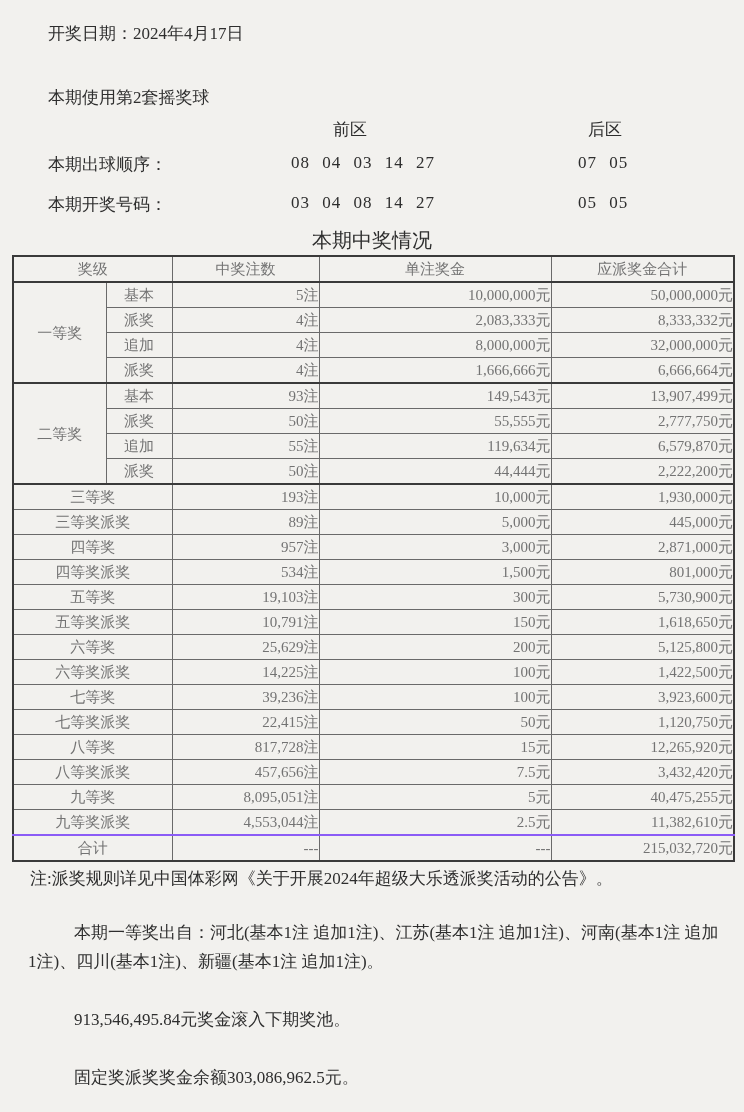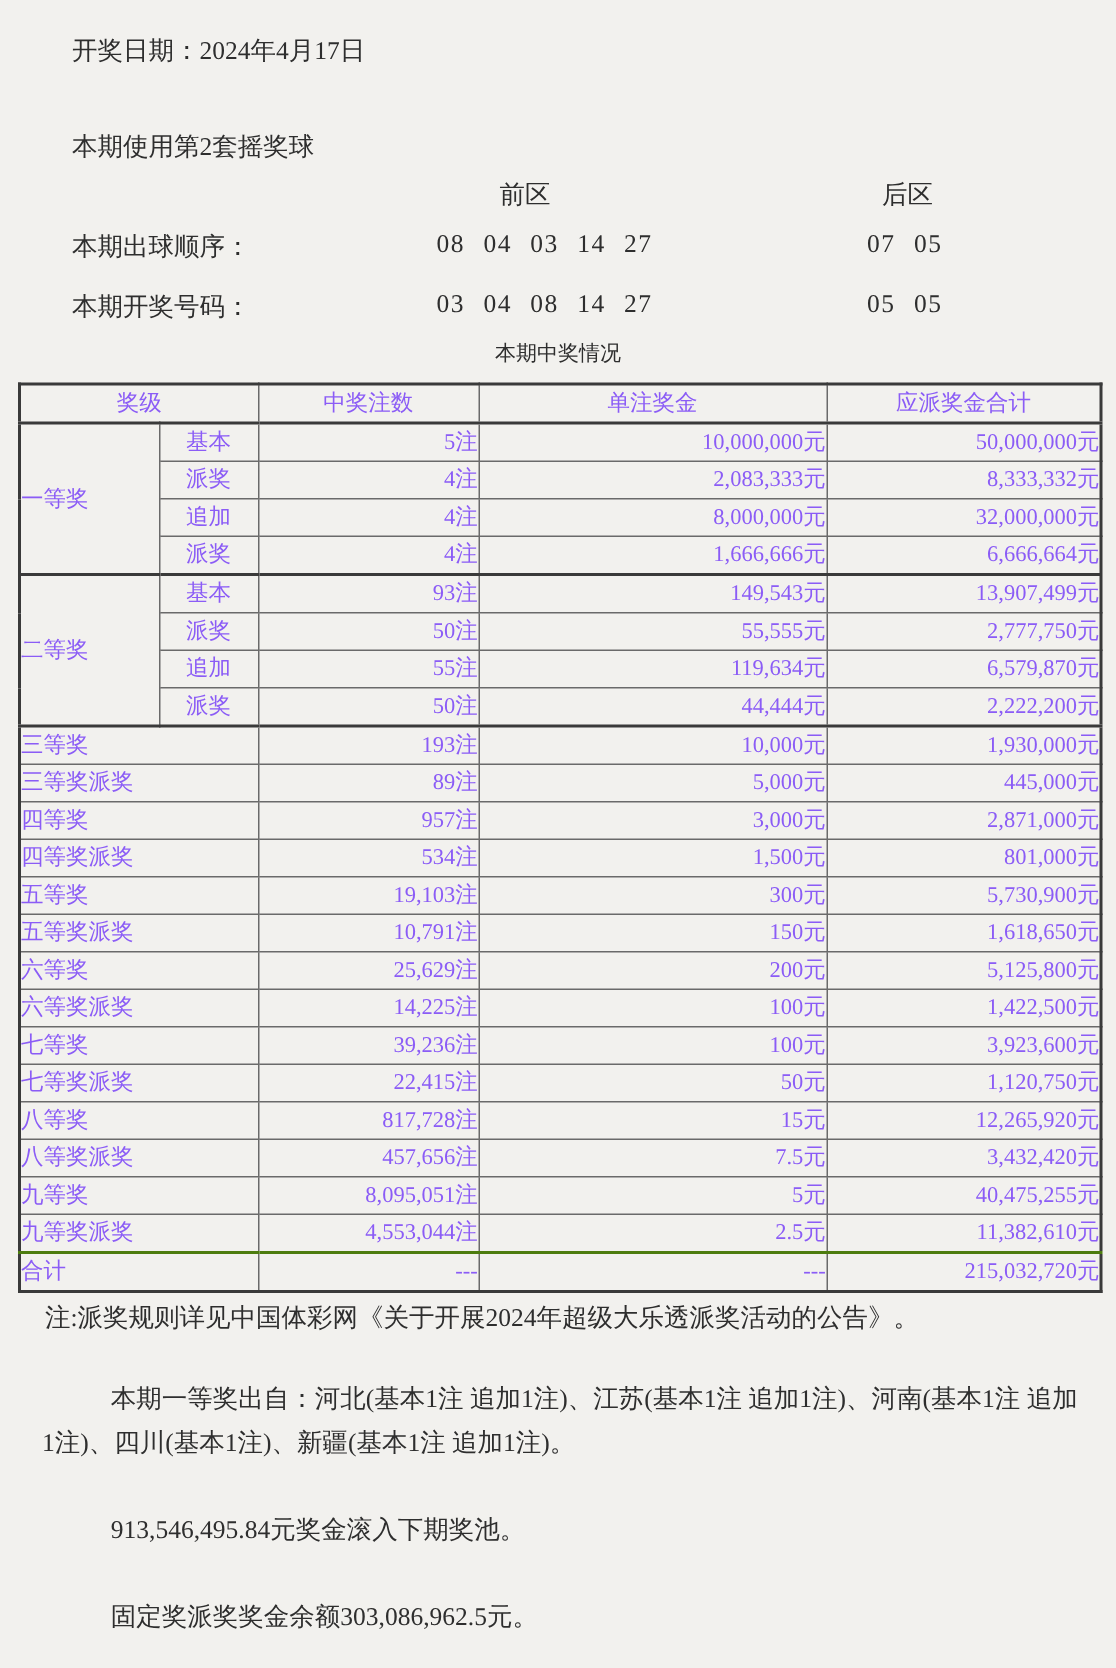--- a/index.html
+++ b/index.html
@@ -15,7 +15,7 @@
   .top-block{position:relative;height:255px;font-size:17px;}
   .abs{position:absolute;white-space:nowrap;}
   .nums{letter-spacing:1px;word-spacing:7px;font-family:"Liberation Serif","DejaVu Serif",serif;}
-  .doc-title{position:absolute;left:0;width:744px;text-align:center;top:227px;font-size:14px;}
+  .doc-title{position:absolute;left:0;width:744px;text-align:center;top:227px;font-size:20px;}
   
   table.prize{
     border-collapse:collapse;

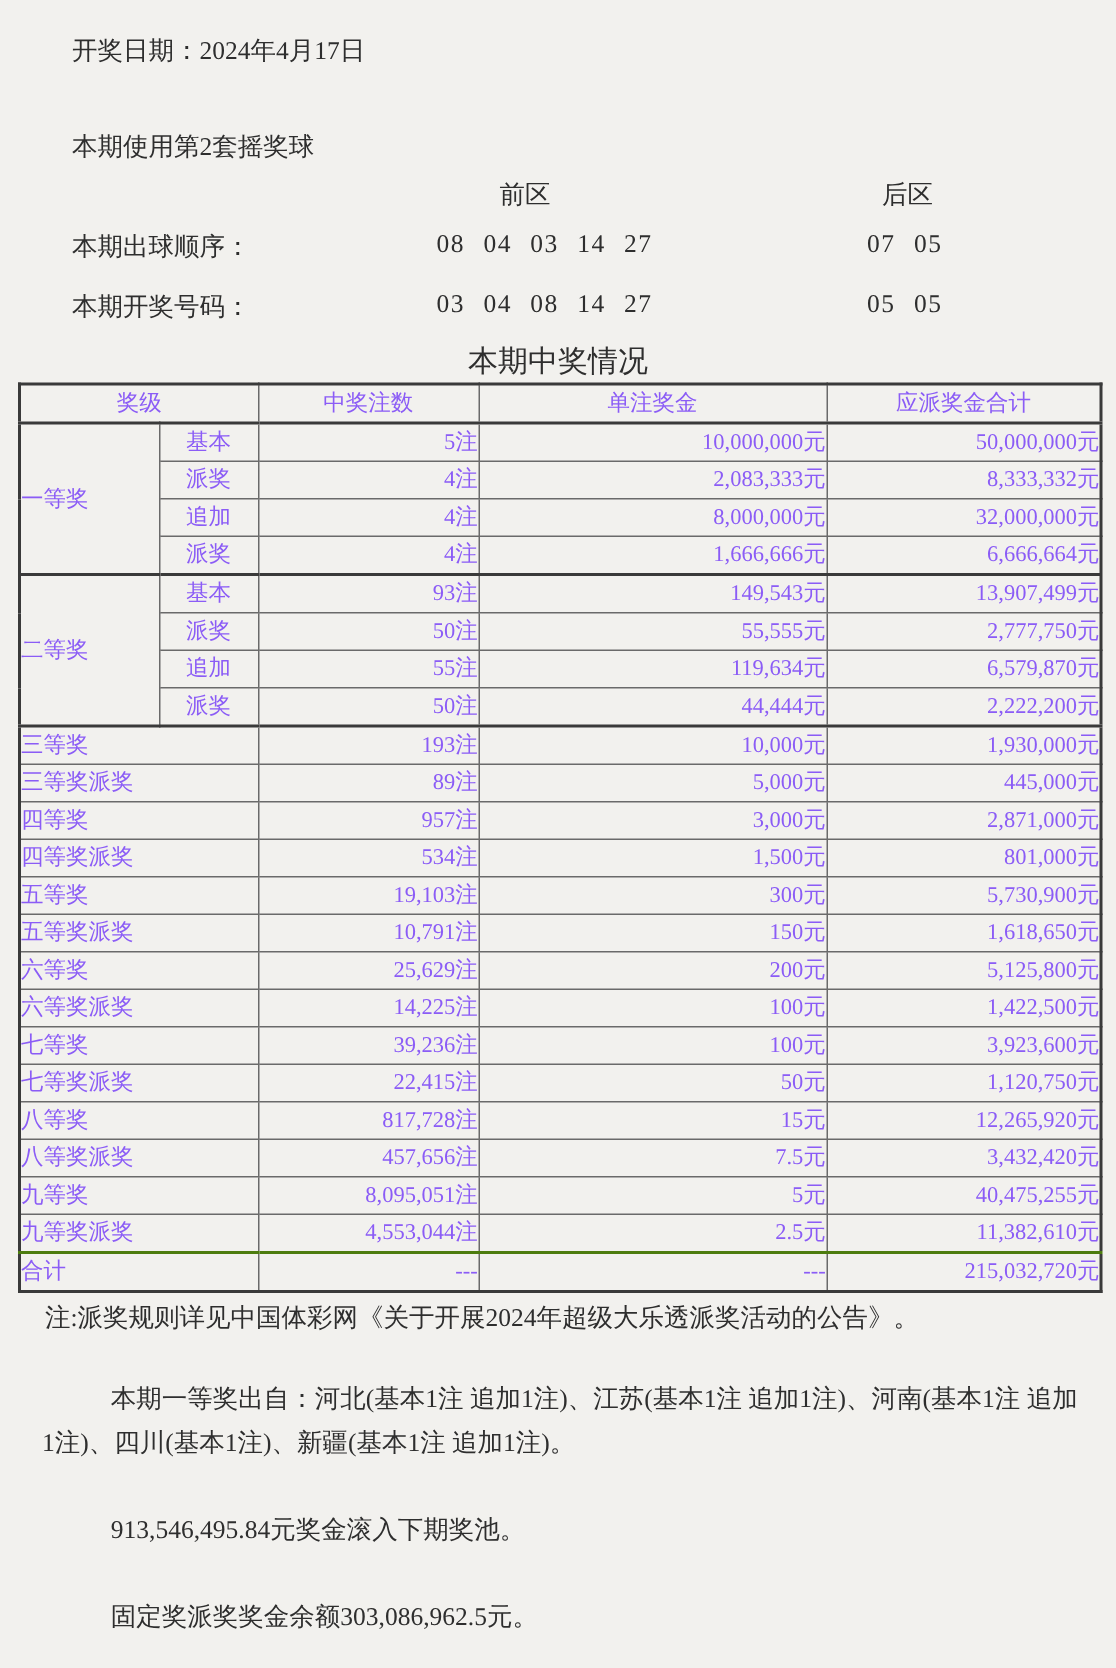--- a/index.html
+++ b/index.html
@@ -23,7 +23,7 @@
     margin-left:12px;
     width:721px;
     font-size:15px;
-    color:#8b5cf6;
+    color:#737373;
   }
   table.prize{border:2px solid #3a3a3a;}
   table.prize th,table.prize td{

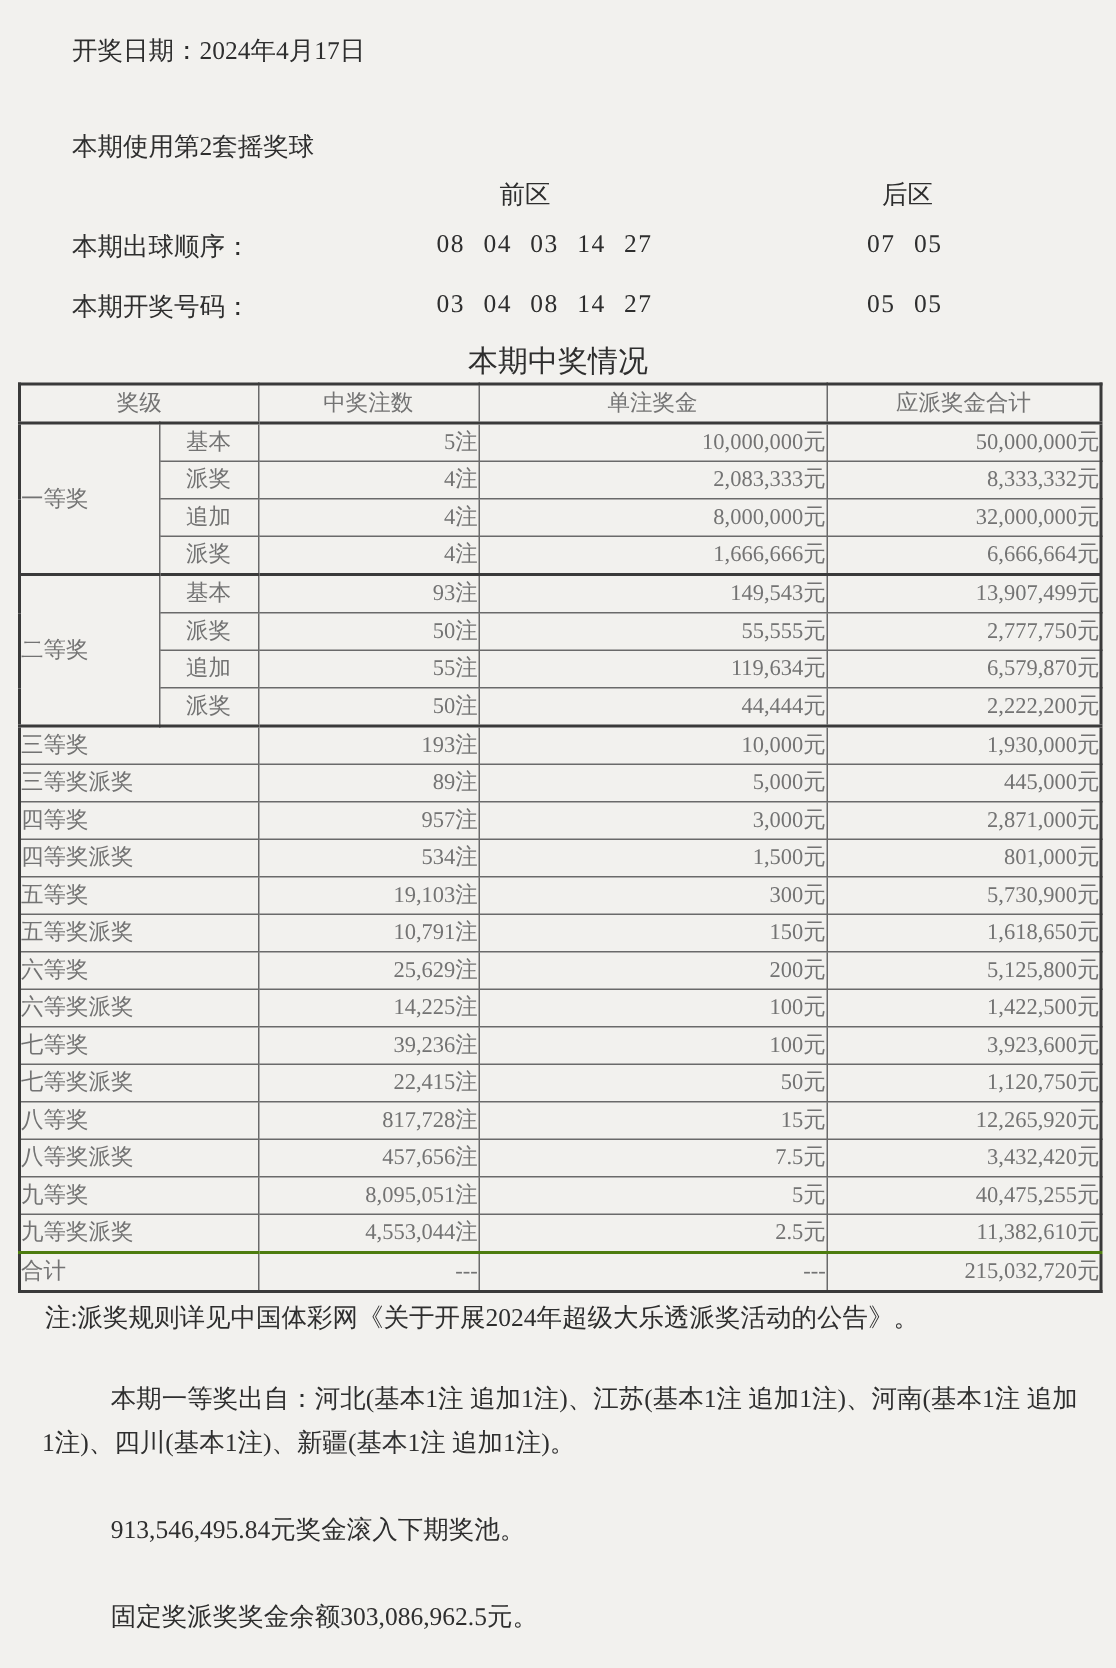--- a/index.html
+++ b/index.html
@@ -39,7 +39,7 @@
     text-align:center;
     border-bottom:2px solid #3a3a3a;
   }
-  td.level{}
+  td.level{text-align:center;}
   td.subtype{text-align:center;}
   td.num{text-align:right;padding-right:12px;}
   tr.group-start td{border-top:2px solid #3a3a3a;}

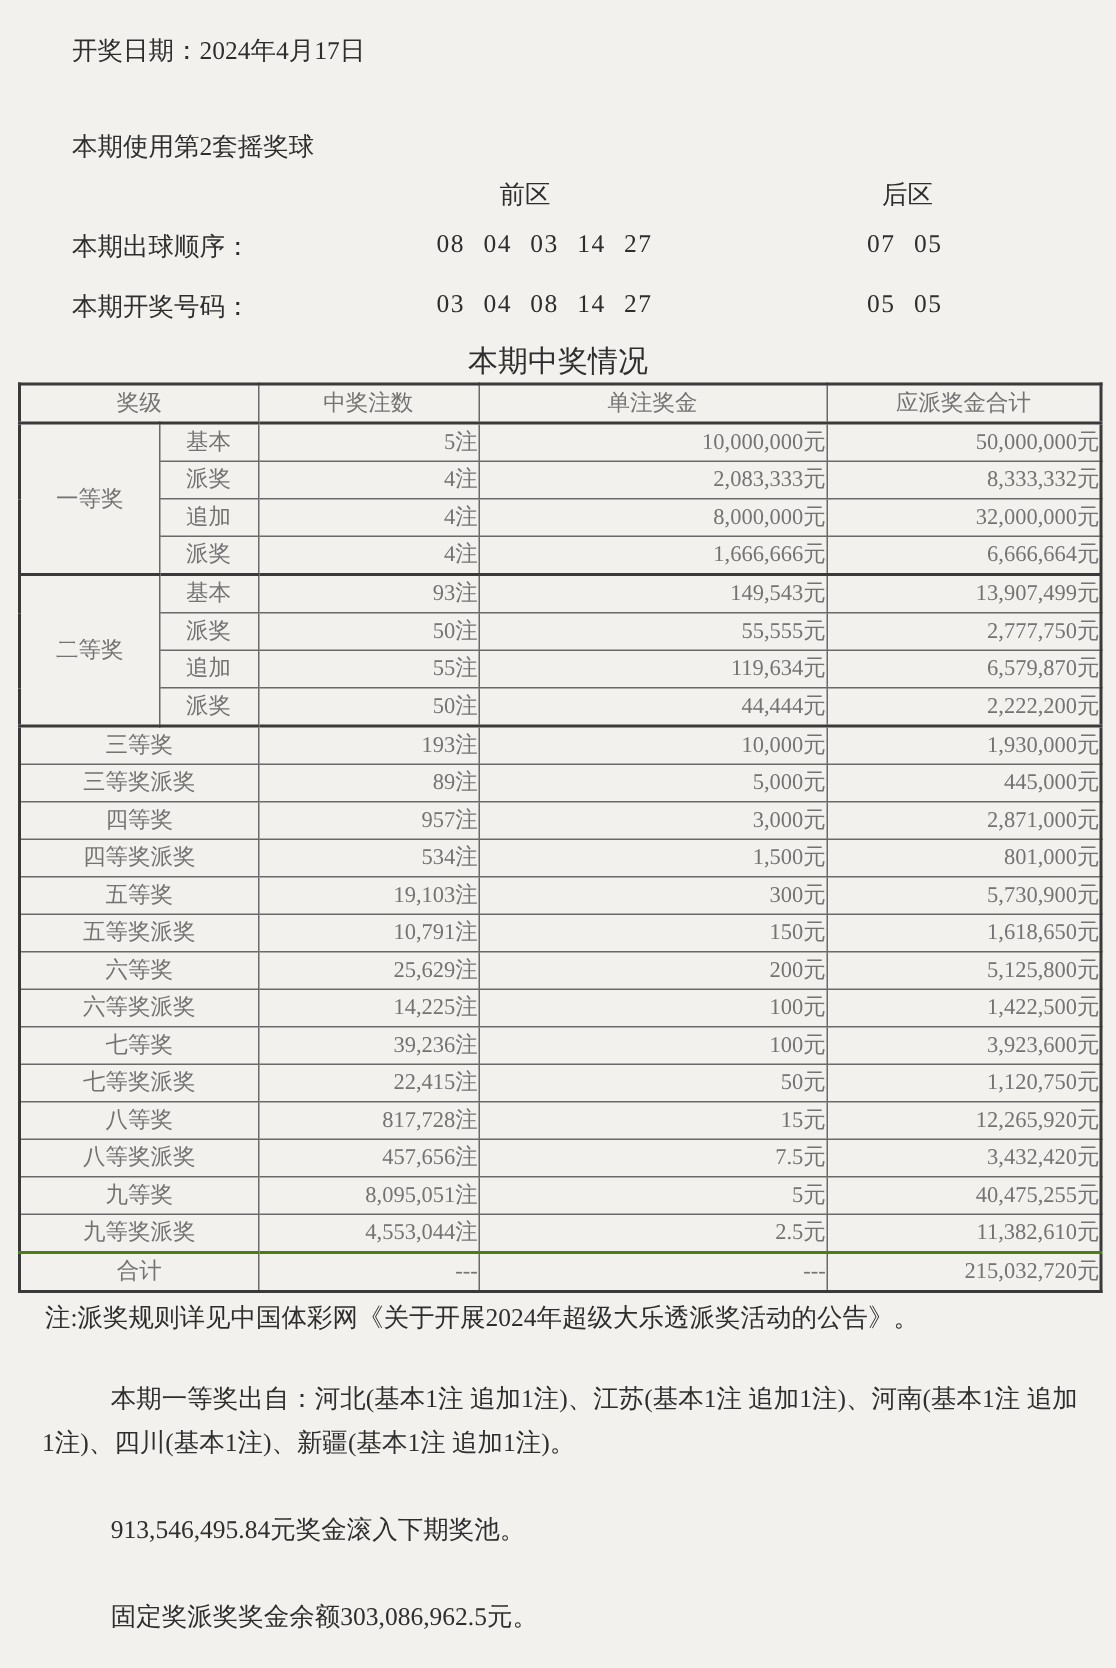--- a/index.html
+++ b/index.html
@@ -43,7 +43,7 @@
   td.subtype{text-align:center;}
   td.num{text-align:right;padding-right:12px;}
   tr.group-start td{border-top:2px solid #3a3a3a;}
-  tr.total-row td{border-top:2px solid #4d7c0f;}
+  tr.total-row td{border-top:2px solid #8b5cf6;}
   
   .rule-note{margin:5px 0 0 30px;font-size:17px;color:#2e2e2e;}
   .paragraphs{margin:4px 24px 0 28px;font-size:17px;}

